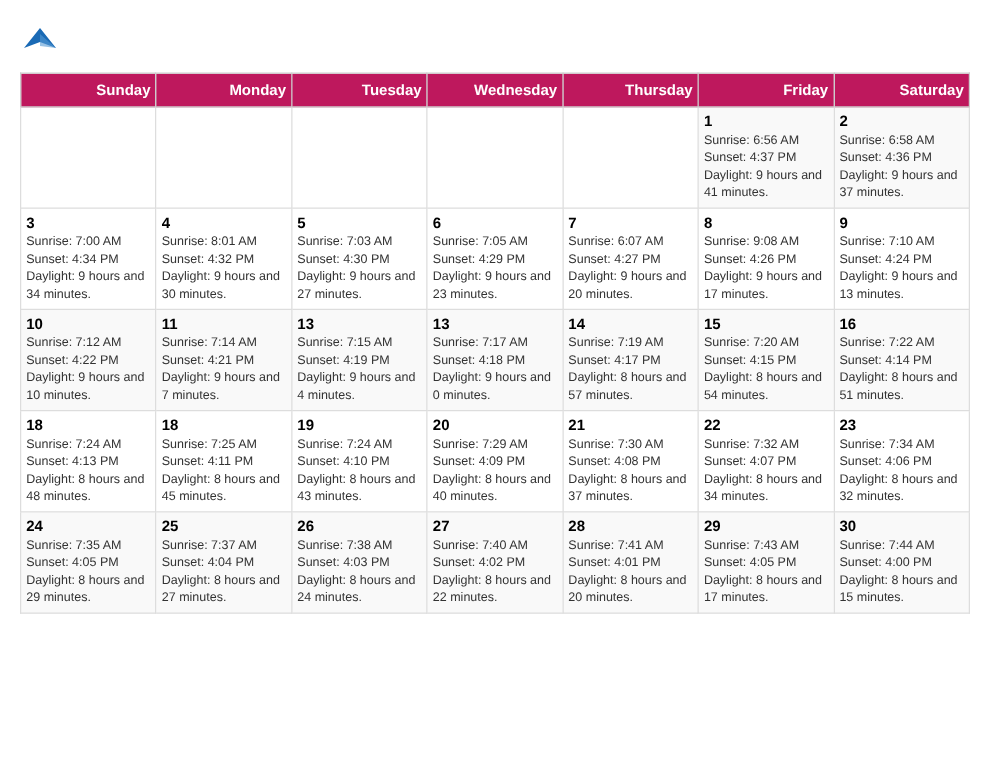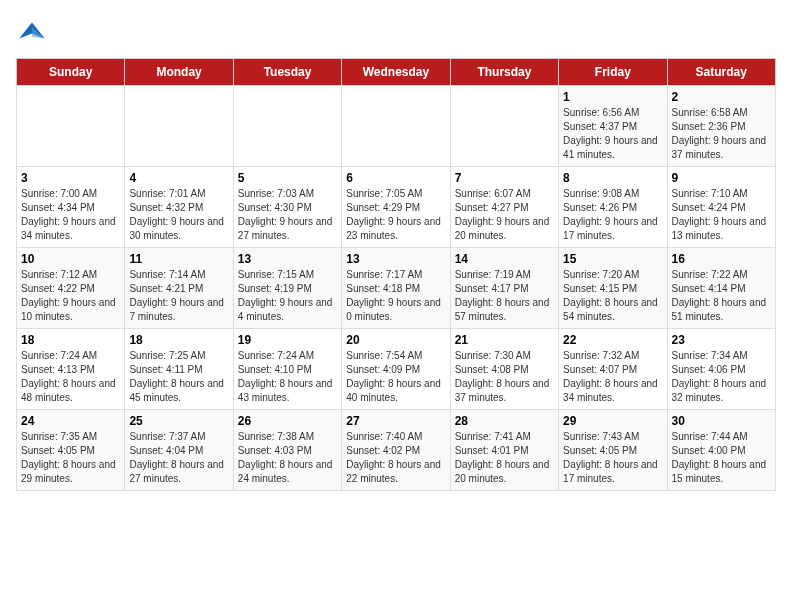--- a/index.html
+++ b/index.html
@@ -50,10 +50,10 @@
       font-size: 11px;
     }
     thead tr th {
-      background: #b91c1c;
+      background: #be185d;
       color: #fff;
       padding: 6px 4px;
-      text-align: center;
+      text-align: right;
       font-size: 12px;
       font-weight: bold;
       border: 1px solid #ccc;

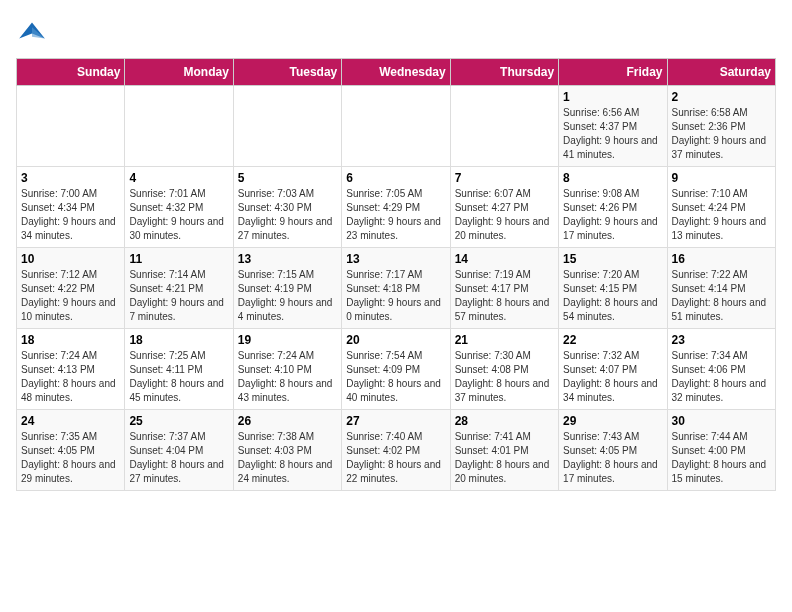--- a/index.html
+++ b/index.html
@@ -132,7 +132,7 @@
         <td>
           <div class="day-num">2</div>
           <div class="day-detail">Sunrise: 6:58 AM
-Sunset: 2:36 PM
+Sunset: 4:36 PM
 Daylight: 9 hours and 37 minutes.</div>
         </td>
       </tr>

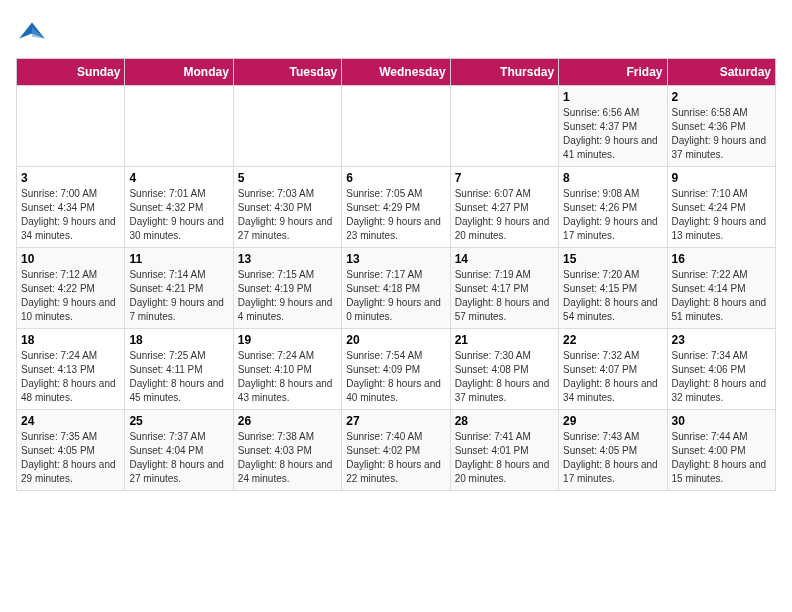--- a/index.html
+++ b/index.html
@@ -145,7 +145,7 @@
         </td>
         <td>
           <div class="day-num">4</div>
-          <div class="day-detail">Sunrise: 7:01 AM
+          <div class="day-detail">Sunrise: 8:01 AM
 Sunset: 4:32 PM
 Daylight: 9 hours and 30 minutes.</div>
         </td>

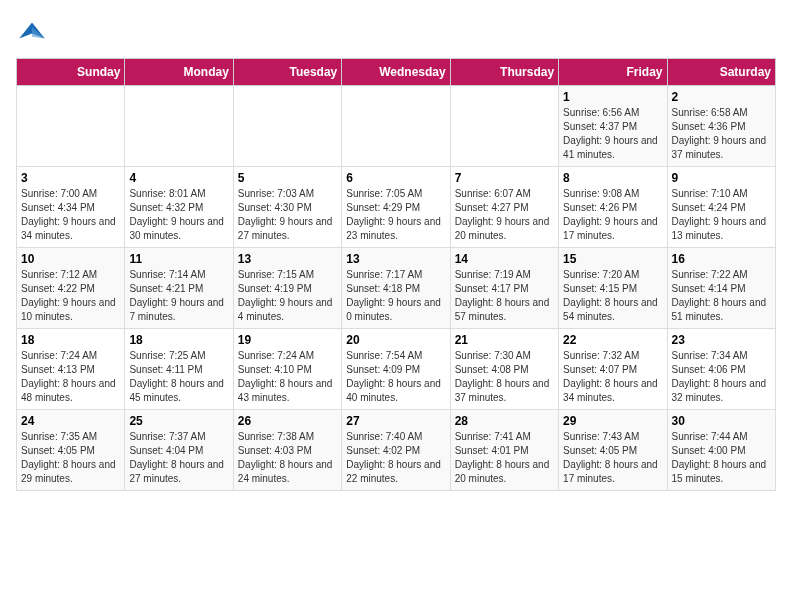--- a/index.html
+++ b/index.html
@@ -245,7 +245,7 @@
         </td>
         <td>
           <div class="day-num">20</div>
-          <div class="day-detail">Sunrise: 7:54 AM
+          <div class="day-detail">Sunrise: 7:29 AM
 Sunset: 4:09 PM
 Daylight: 8 hours and 40 minutes.</div>
         </td>

